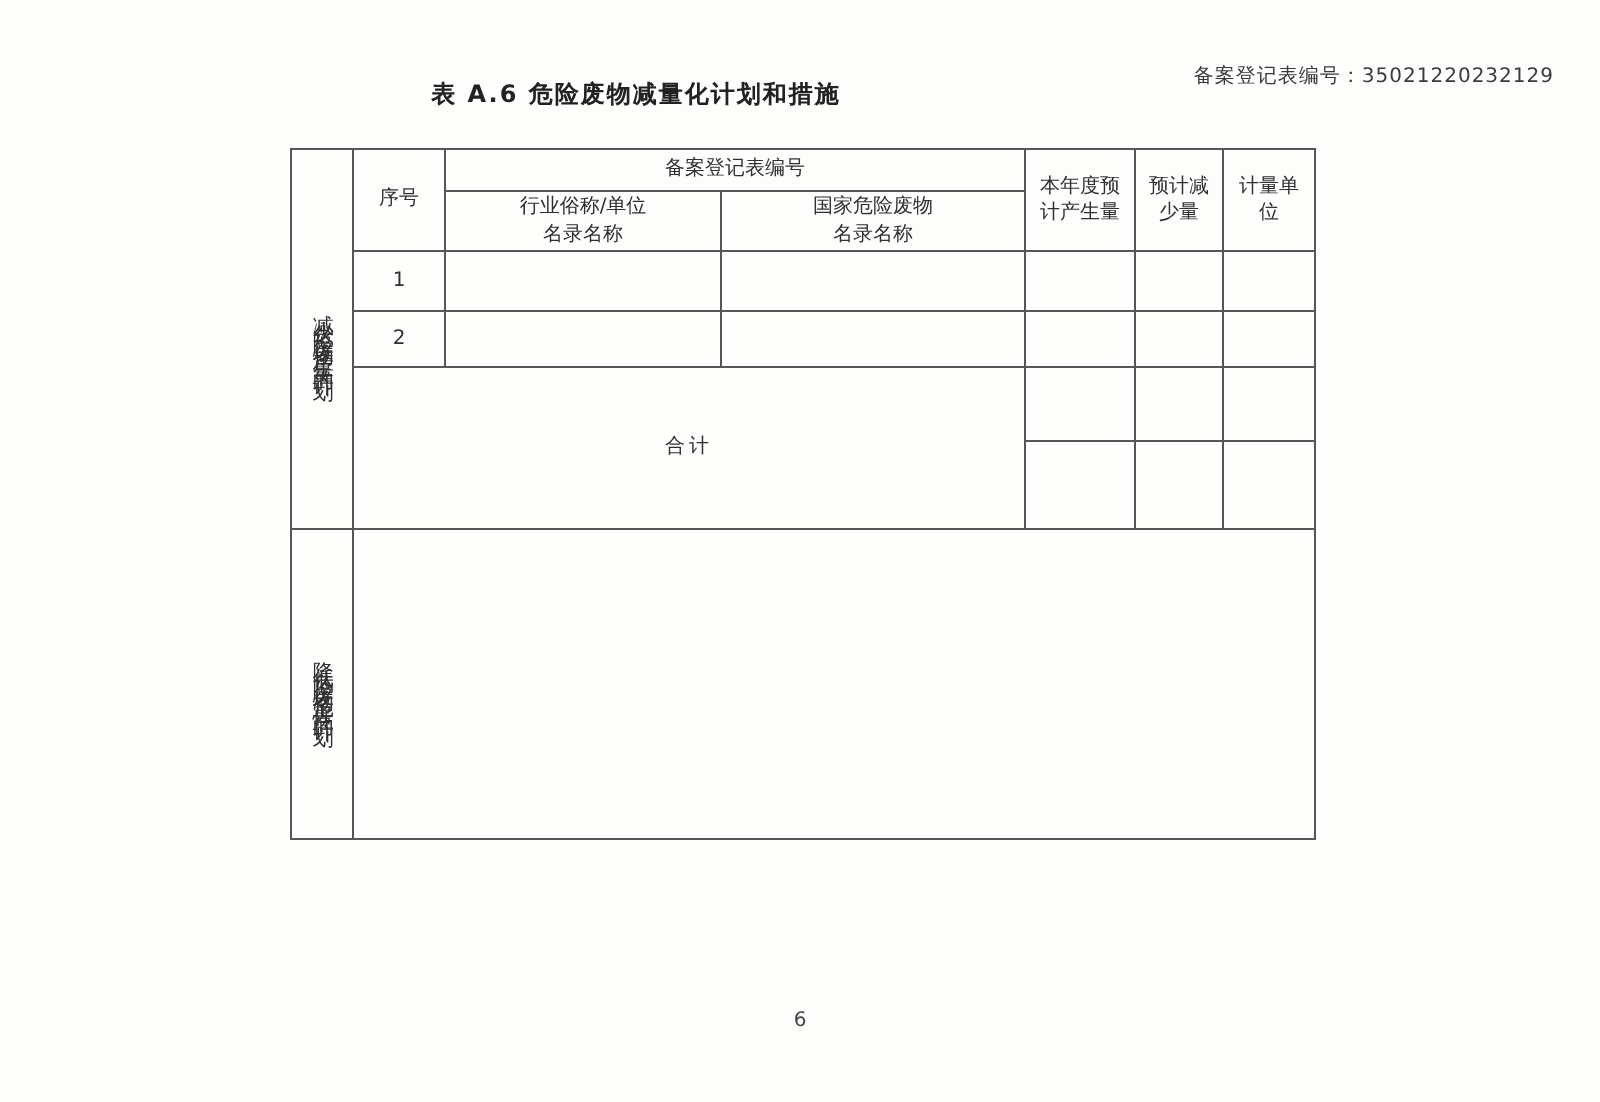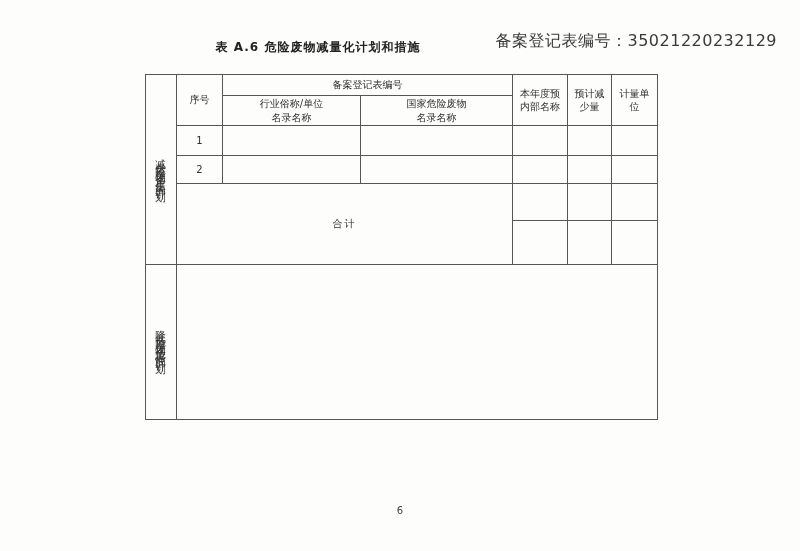--- a/index.html
+++ b/index.html
@@ -16,7 +16,7 @@
   .reg-no {
     position: absolute;
     top: 31px; right: 23px;
-    font-size: 16px;
+    font-size: 10px;
     color: #3a3a3a;
     letter-spacing: 0.5px;
   }

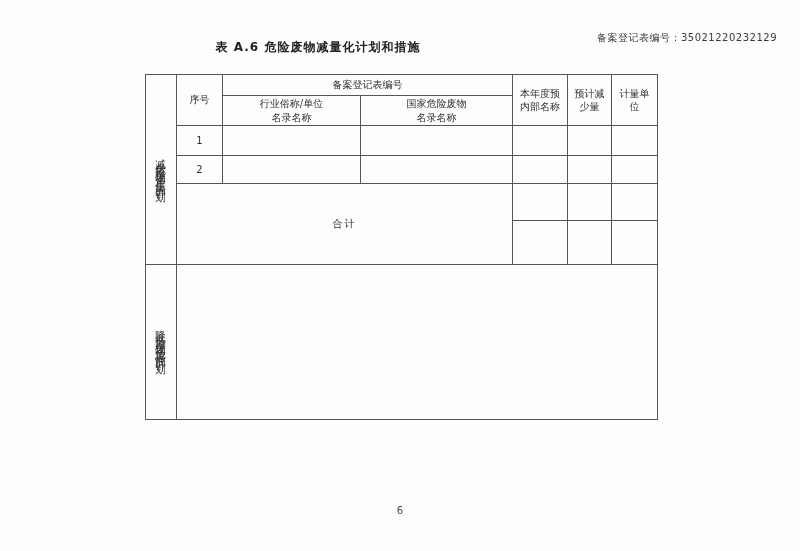--- a/index.html
+++ b/index.html
@@ -94,7 +94,7 @@
         <td rowspan="2">序号</td>
         <td colspan="2">备案登记表编号</td>
         <td rowspan="2" class="multiline">本年度预
-内部名称</td>
+计产生量</td>
         <td rowspan="2" class="multiline">预计减
 少量</td>
         <td rowspan="2" class="multiline">计量单

